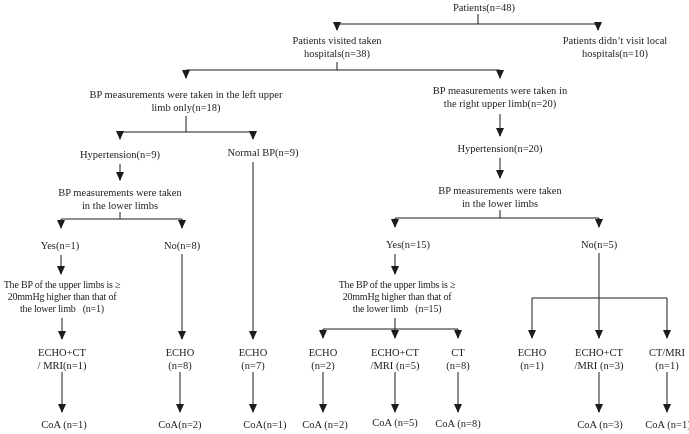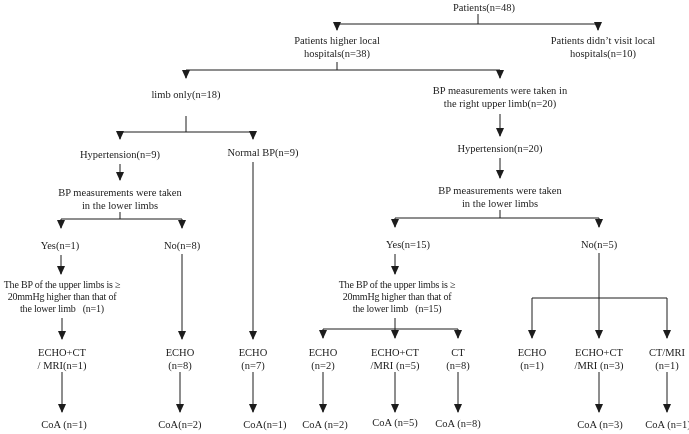--- a/index.html
+++ b/index.html
@@ -72,7 +72,7 @@
   <div class="node" style="left:429px;top:1px;width:110px">Patients(n=48)</div>
 
   <div class="node" style="left:272px;top:34px;width:130px">
-    <div>Patients higher local</div>
+    <div>Patients visited taken</div>
     <div>hospitals(n=38)</div>
   </div>
 

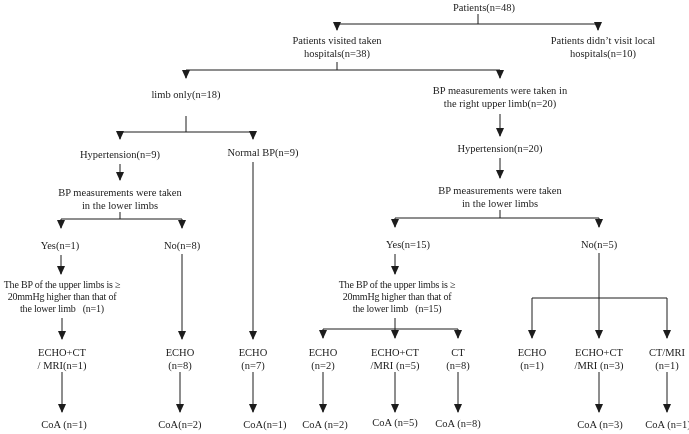--- a/index.html
+++ b/index.html
@@ -76,7 +76,7 @@
     <div>hospitals(n=38)</div>
   </div>
 
-  <div class="node" style="left:528px;top:34px;width:150px">
+  <div class="node" style="left:540px;top:34px;width:150px">
     <div>Patients didn’t visit local</div>
     <div>hospitals(n=10)</div>
   </div>

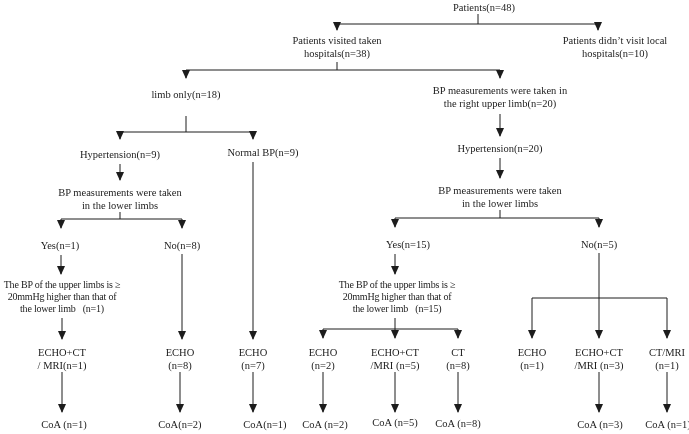--- a/index.html
+++ b/index.html
@@ -82,6 +82,7 @@
   </div>
 
   <div class="node" style="left:61px;top:88px;width:250px">
+    <div>BP measurements were taken in the left upper</div>
     <div>limb only(n=18)</div>
   </div>
 

